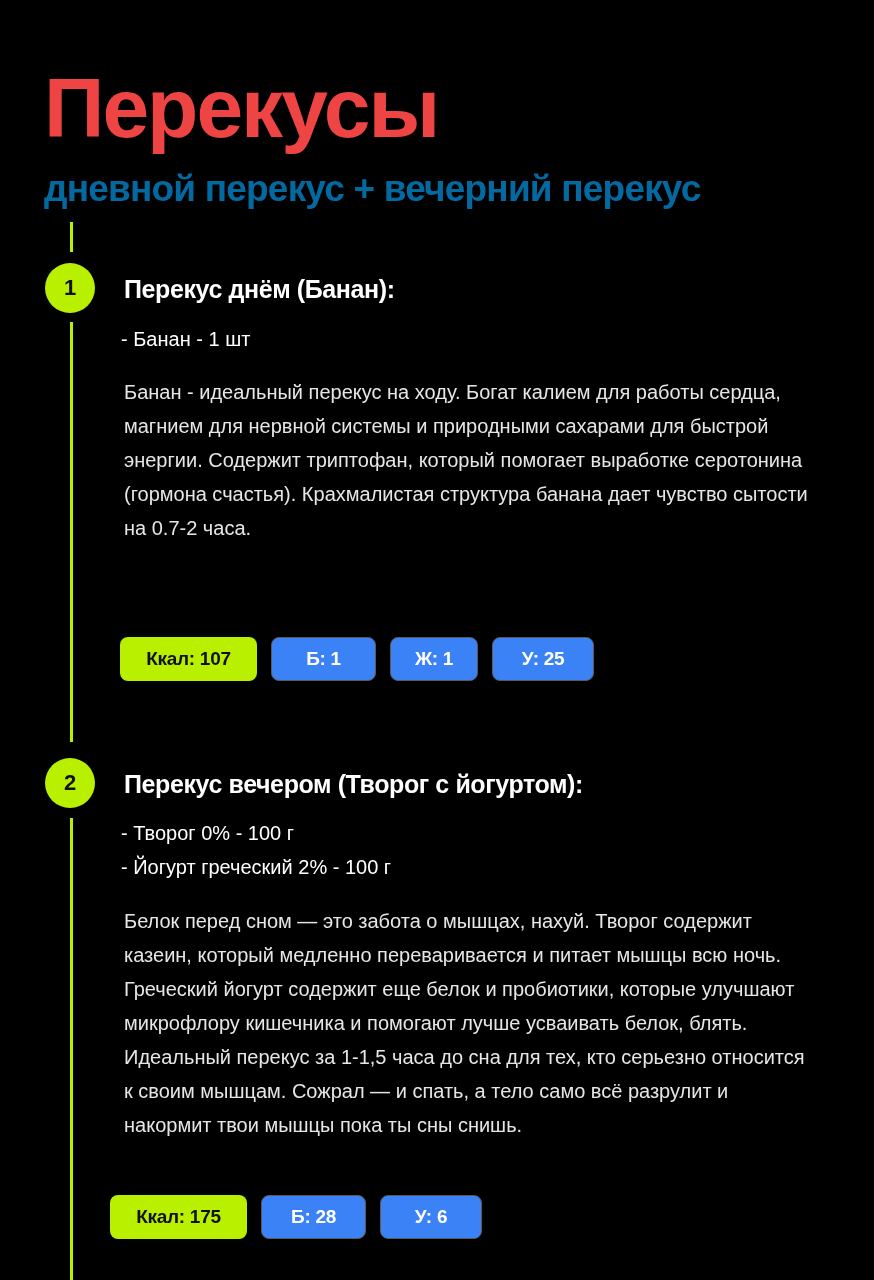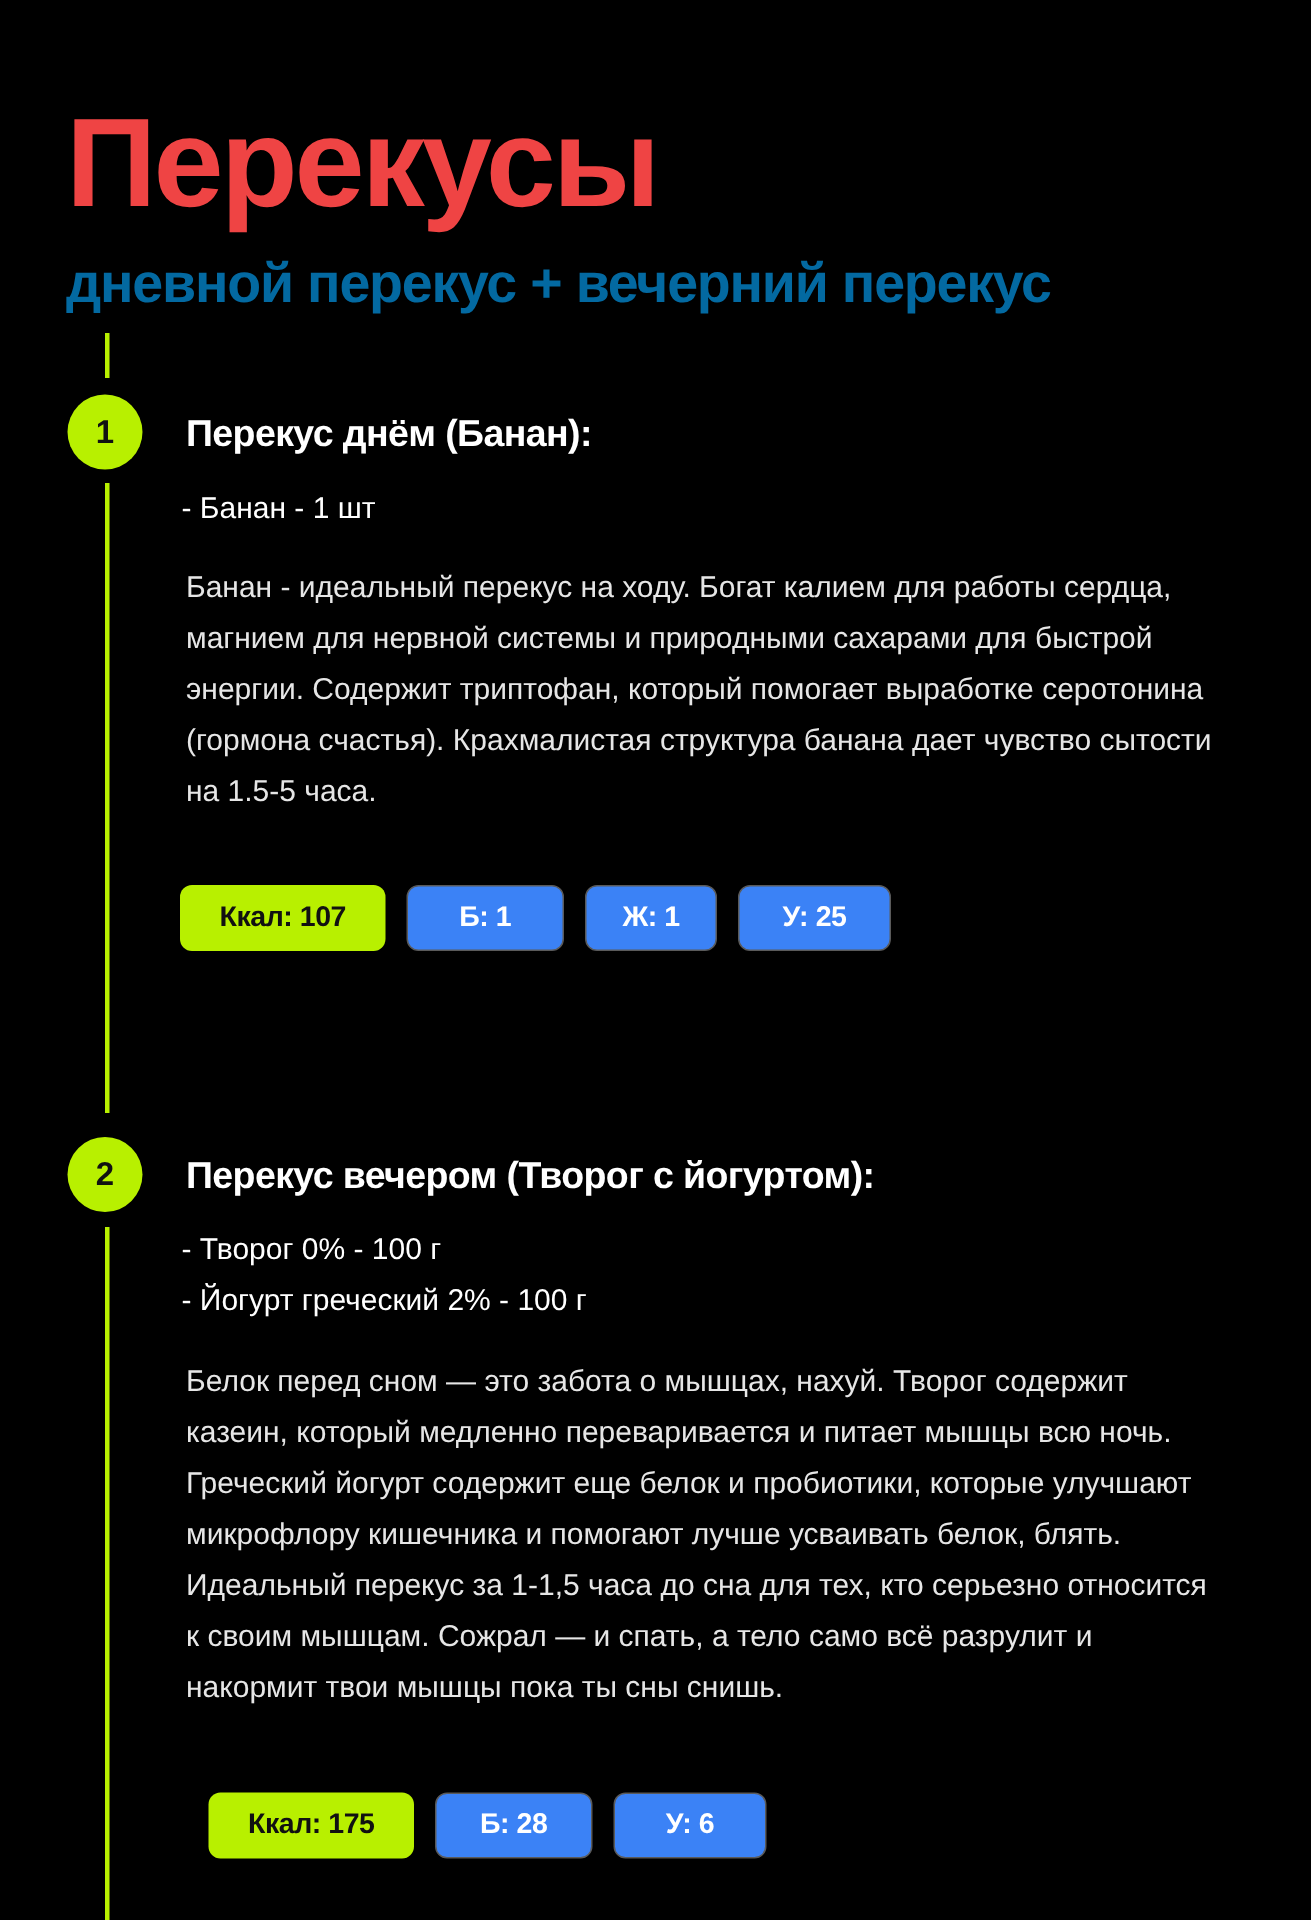--- a/index.html
+++ b/index.html
@@ -126,7 +126,7 @@
   <div class="ingredients" style="top:322px;">
     <div>- Банан - 1 шт</div>
   </div>
-  <div class="desc" style="top:375px;">Банан - идеальный перекус на ходу. Богат калием для работы сердца, магнием для нервной системы и природными сахарами для быстрой энергии. Содержит триптофан, который помогает выработке серотонина (гормона счастья). Крахмалистая структура банана дает чувство сытости на 1.5-5 часа.</div>
+  <div class="desc" style="top:375px;">Банан - идеальный перекус на ходу. Богат калием для работы сердца, магнием для нервной системы и природными сахарами для быстрой энергии. Содержит триптофан, который помогает выработке серотонина (гормона счастья). Крахмалистая структура банана дает чувство сытости на 0.7-2 часа.</div>
   <div class="pills" style="top:590px;">
     <div class="pill accent" style="width:137px;">Ккал: 107</div>
     <div class="pill outline" style="width:105px;">Б: 1</div>

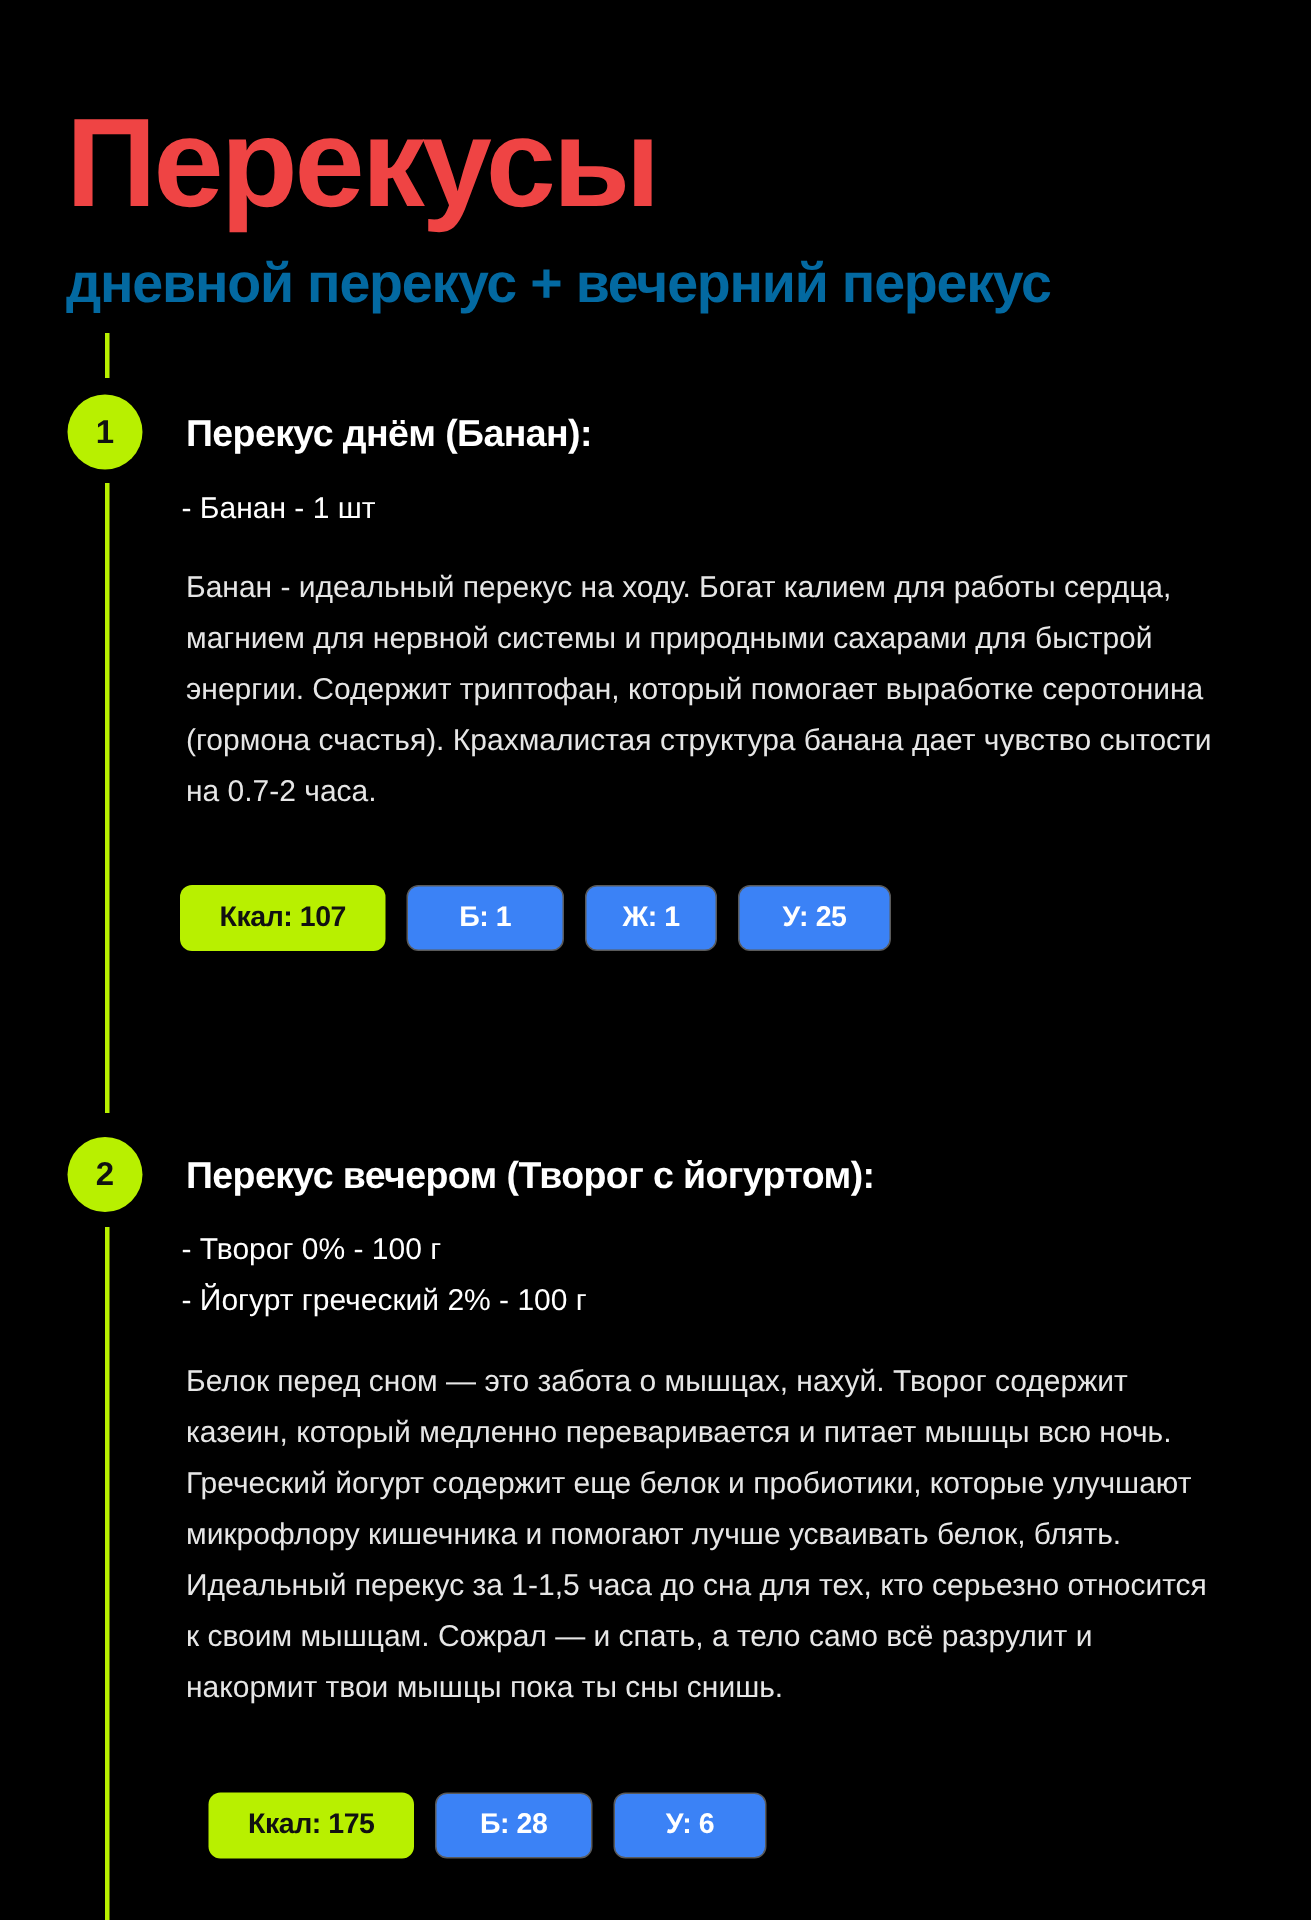--- a/index.html
+++ b/index.html
@@ -127,7 +127,7 @@
     <div>- Банан - 1 шт</div>
   </div>
   <div class="desc" style="top:375px;">Банан - идеальный перекус на ходу. Богат калием для работы сердца, магнием для нервной системы и природными сахарами для быстрой энергии. Содержит триптофан, который помогает выработке серотонина (гормона счастья). Крахмалистая структура банана дает чувство сытости на 0.7-2 часа.</div>
-  <div class="pills" style="top:590px;">
+  <div class="pills" style="top:637px;">
     <div class="pill accent" style="width:137px;">Ккал: 107</div>
     <div class="pill outline" style="width:105px;">Б: 1</div>
     <div class="pill outline" style="width:88px;">Ж: 1</div>

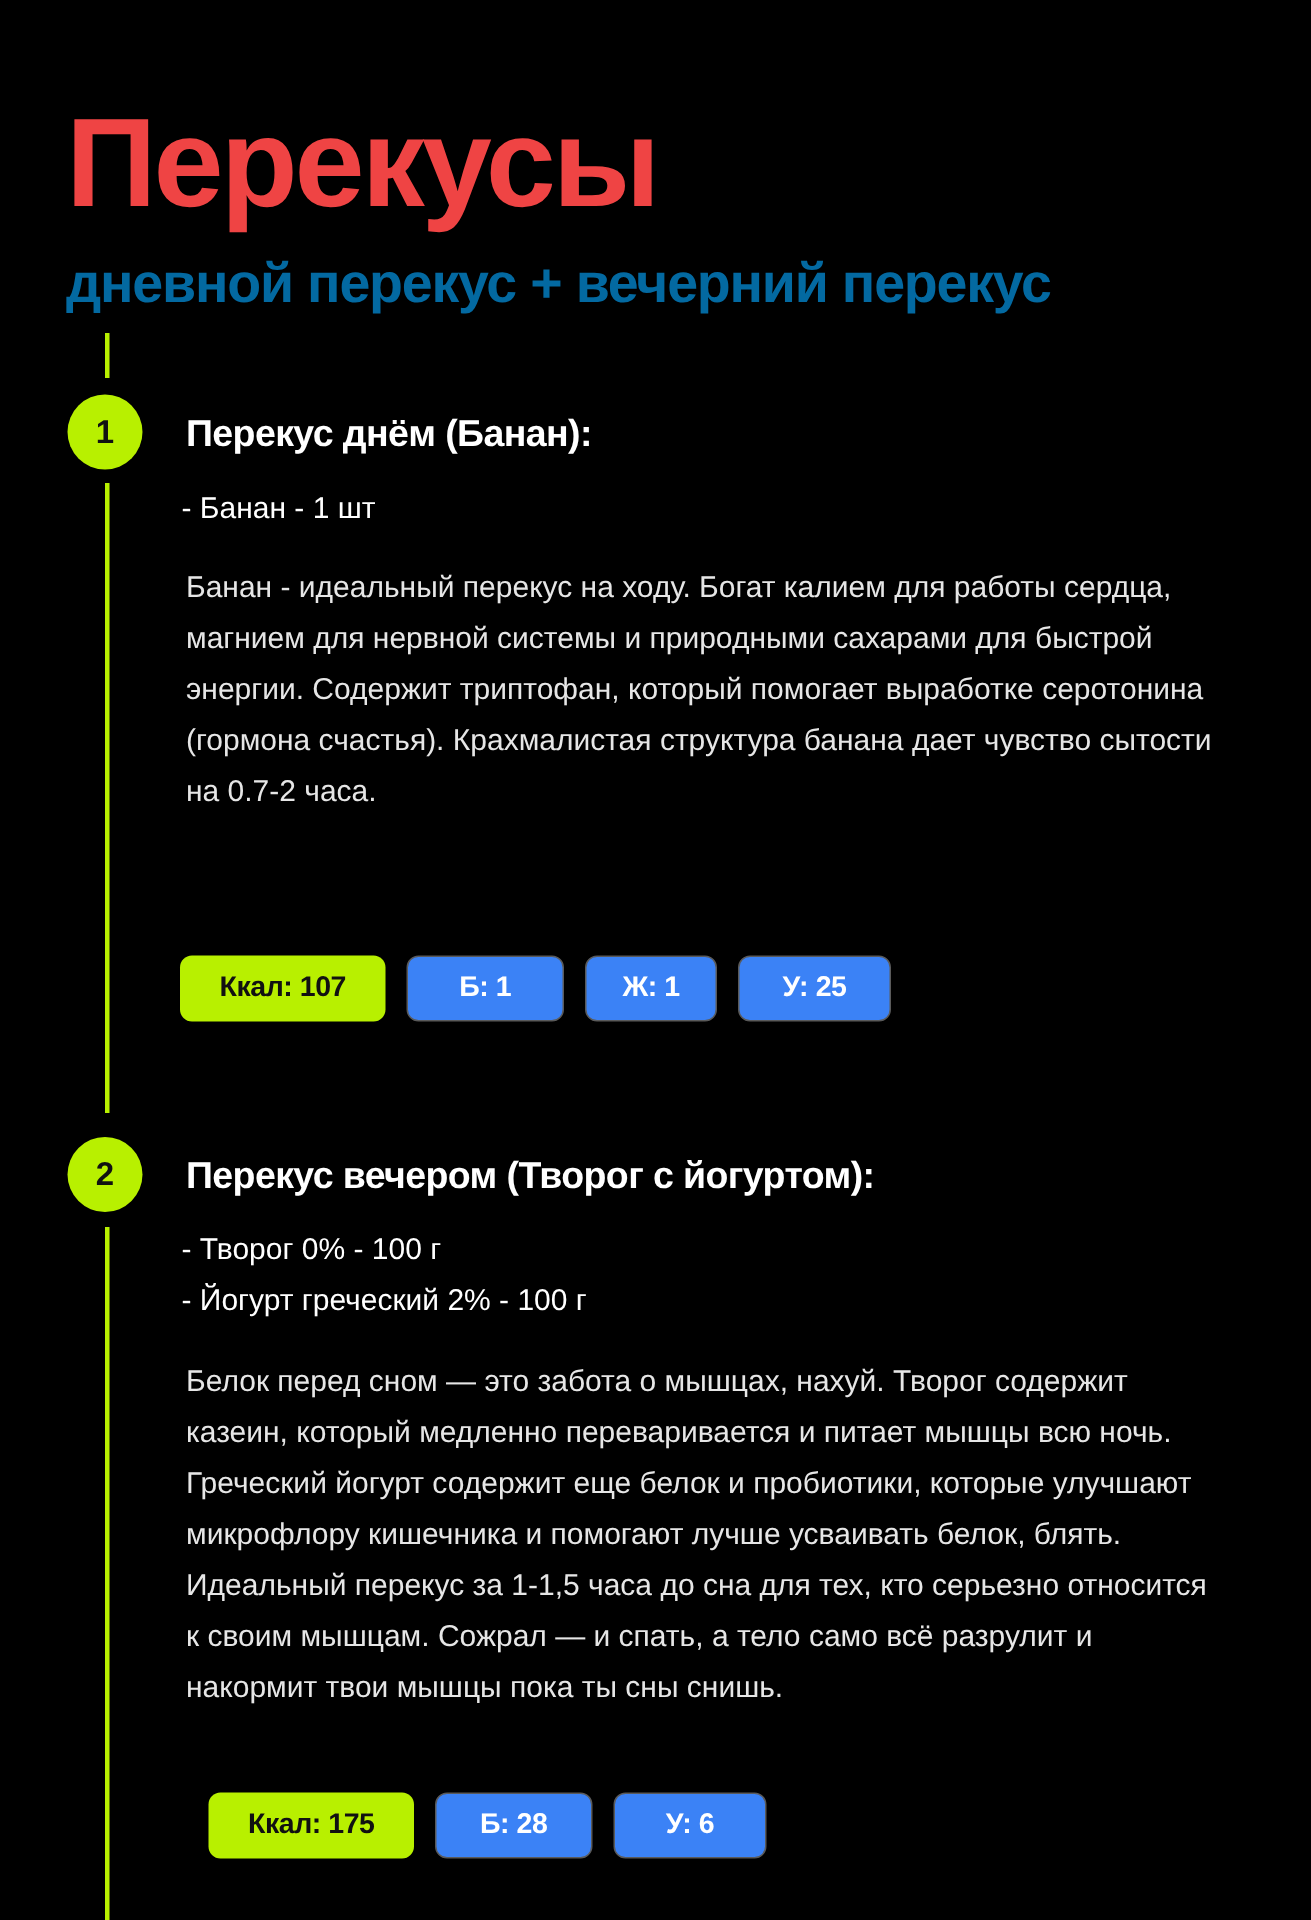--- a/index.html
+++ b/index.html
@@ -143,7 +143,7 @@
     <div>- Йогурт греческий 2% - 100 г</div>
   </div>
   <div class="desc" style="top:904px;">Белок перед сном — это забота о мышцах, нахуй. Творог содержит казеин, который медленно переваривается и питает мышцы всю ночь. Греческий йогурт содержит еще белок и пробиотики, которые улучшают микрофлору кишечника и помогают лучше усваивать белок, блять. Идеальный перекус за 1-1,5 часа до сна для тех, кто серьезно относится к своим мышцам. Сожрал — и спать, а тело само всё разрулит и накормит твои мышцы пока ты сны снишь.</div>
-  <div class="pills" style="top:1195px;left:139px;align-items:center;">
+  <div class="pills" style="top:1195px;left:110px;align-items:center;">
     <div class="pill accent" style="width:137px;">Ккал: 175</div>
     <div class="pill outline" style="width:105px;">Б: 28</div>
     <div class="pill outline" style="width:102px;">У: 6</div>

